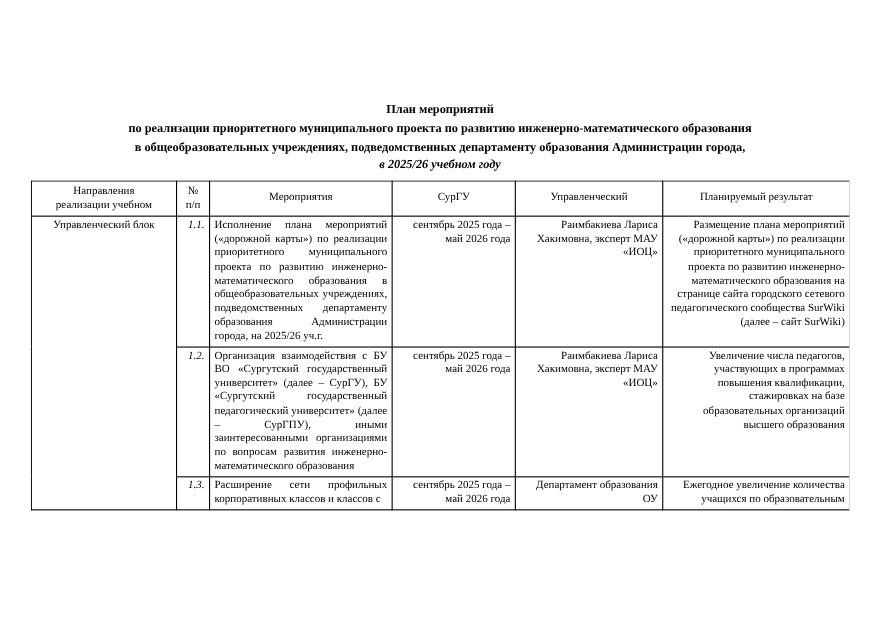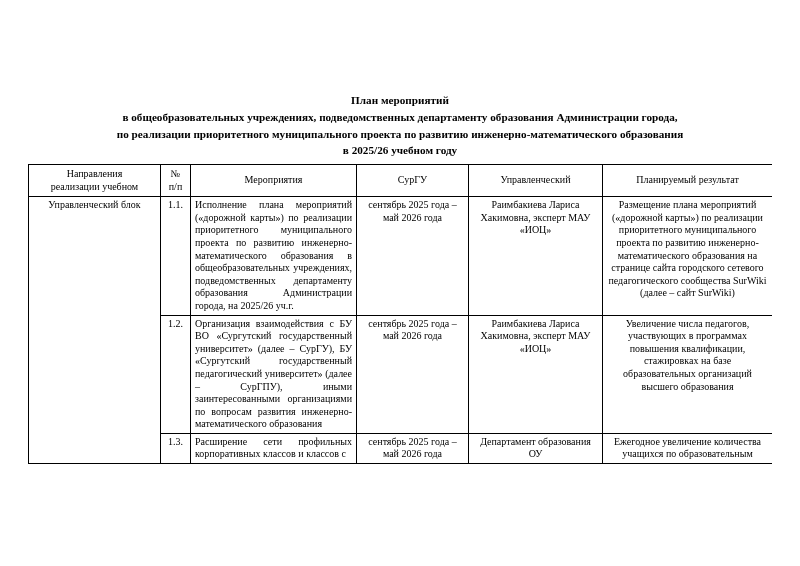--- a/index.html
+++ b/index.html
@@ -108,8 +108,8 @@
 
   <div class="doc-title">
     <span class="tline" style="font-size: 11.2px;">План мероприятий</span>
+    <span class="tline" style="font-size: 11.2px;">по реализации приоритетного муниципального проекта по развитию инженерно-математического образования</span>
     <span class="tline" style="font-size: 11.2px;">в общеобразовательных учреждениях, подведомственных департаменту образования Администрации города,</span>
-    <span class="tline" style="font-size: 11.2px;">по реализации приоритетного муниципального проекта по развитию инженерно-математического образования</span>
     <span class="tline" style="font-size: 11.2px;">в 2025/26 учебном году</span>
   </div>
 

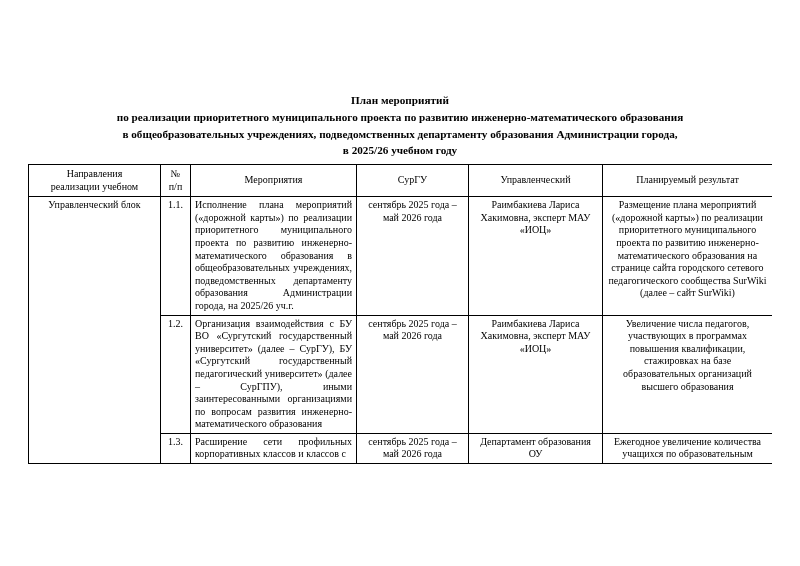--- a/index.html
+++ b/index.html
@@ -110,7 +110,7 @@
     <span class="tline" style="font-size: 11.2px;">План мероприятий</span>
     <span class="tline" style="font-size: 11.2px;">по реализации приоритетного муниципального проекта по развитию инженерно-математического образования</span>
     <span class="tline" style="font-size: 11.2px;">в общеобразовательных учреждениях, подведомственных департаменту образования Администрации города,</span>
-    <span class="tline" style="font-size: 11.2px;">в 2025/26 учебном году</span>
+    <span class="tline" style="font-size: 11.2px; font-style: italic;">в 2025/26 учебном году</span>
   </div>
 
   <div class="tbl-wrap">

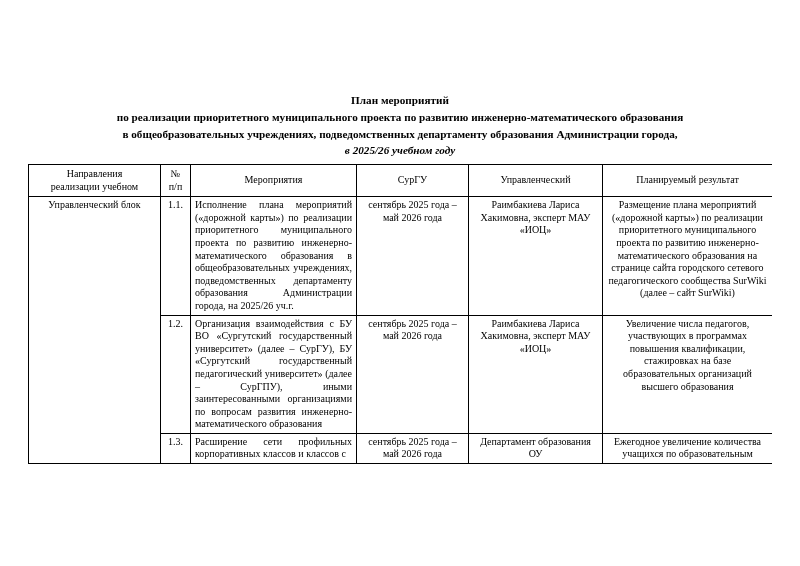--- a/index.html
+++ b/index.html
@@ -87,8 +87,9 @@
     padding-top: 2px;
   }
   td.num {
-    text-align: center;
+    text-align: right;
     padding-top: 2px;
+    font-style: italic;
   }
   td.act {
     text-align: justify;

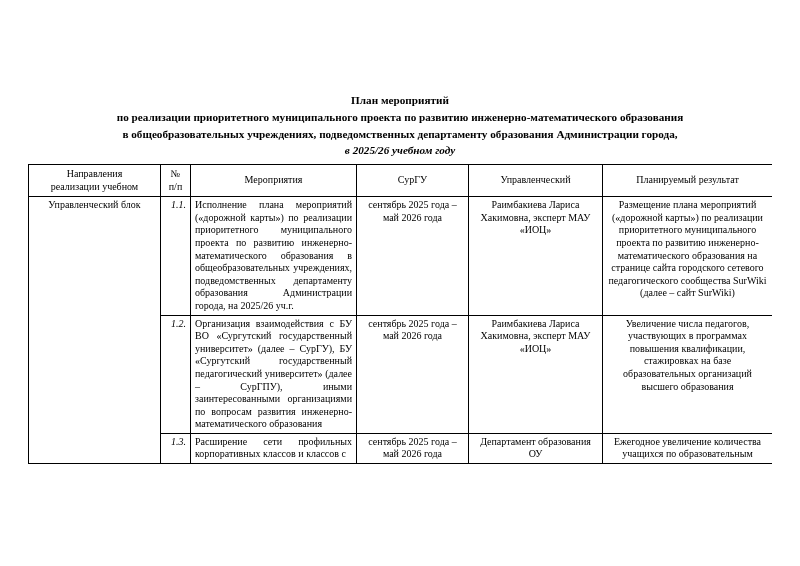--- a/index.html
+++ b/index.html
@@ -99,7 +99,7 @@
   td.term,
   td.resp,
   td.res {
-    text-align: center;
+    text-align: right;
   }
 </style>
 </head>

